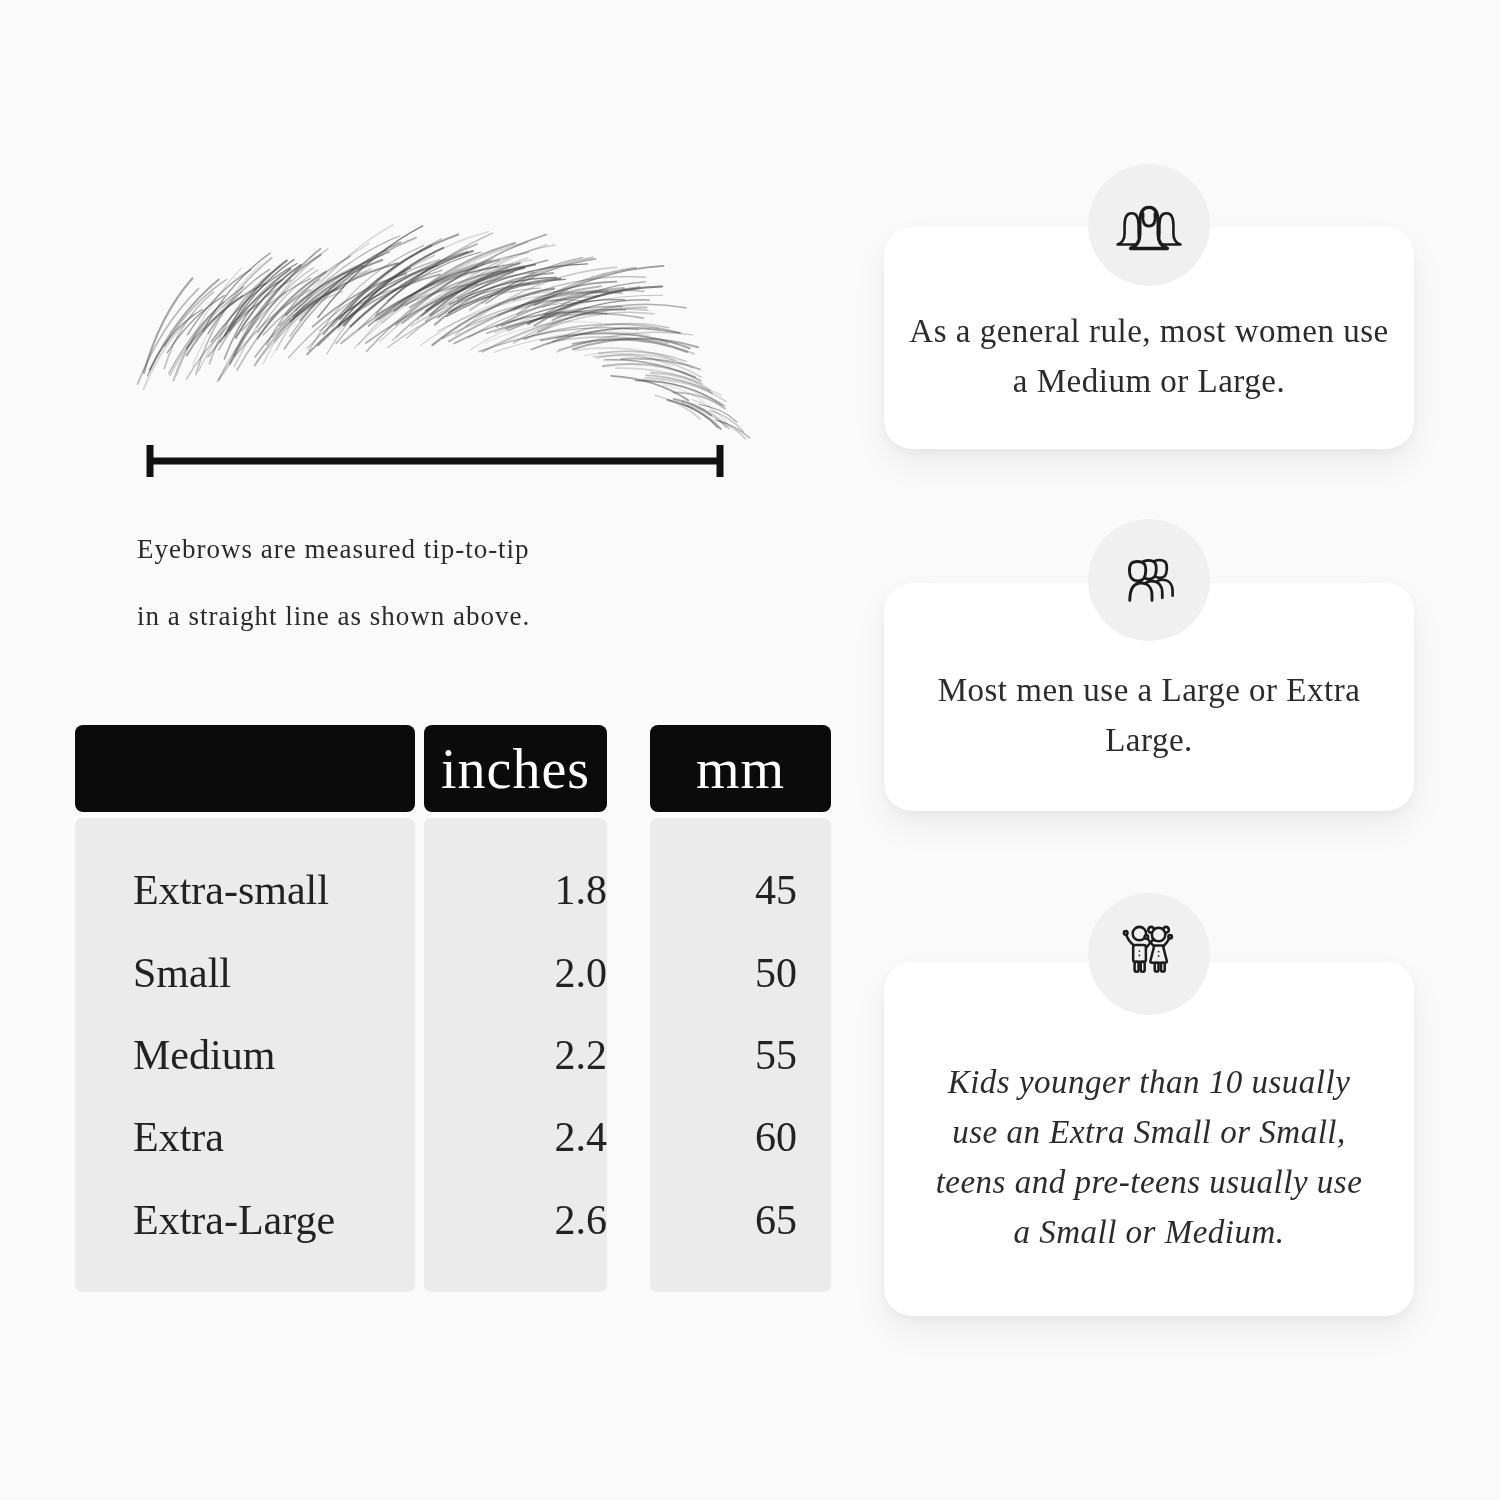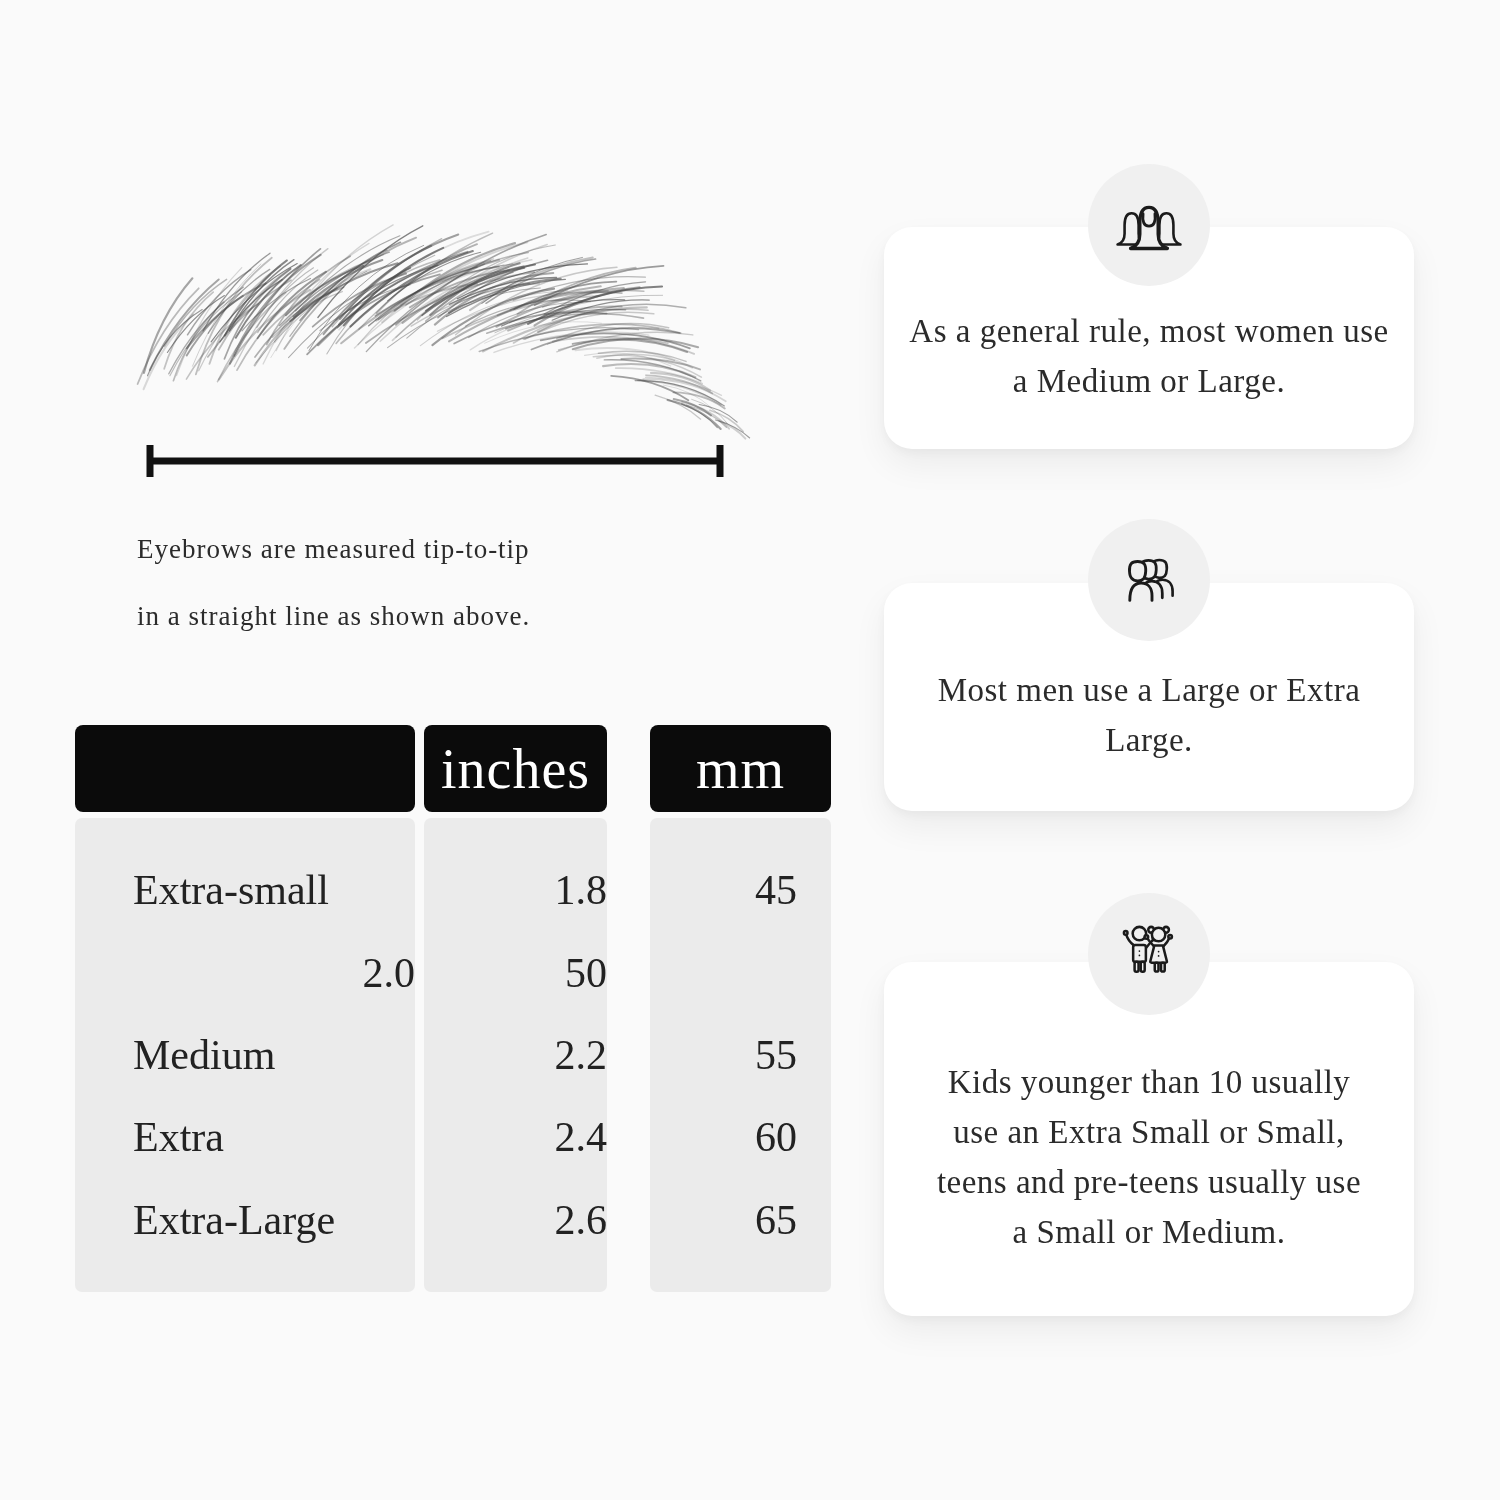--- a/index.html
+++ b/index.html
@@ -285,6 +285,7 @@
       <div class="cell num">45</div>
     </div>
     <div class="trow">
+      <div class="cell lbl">Small</div>
       <div class="cell num">2.0</div>
       <div class="cell num">50</div>
     </div>

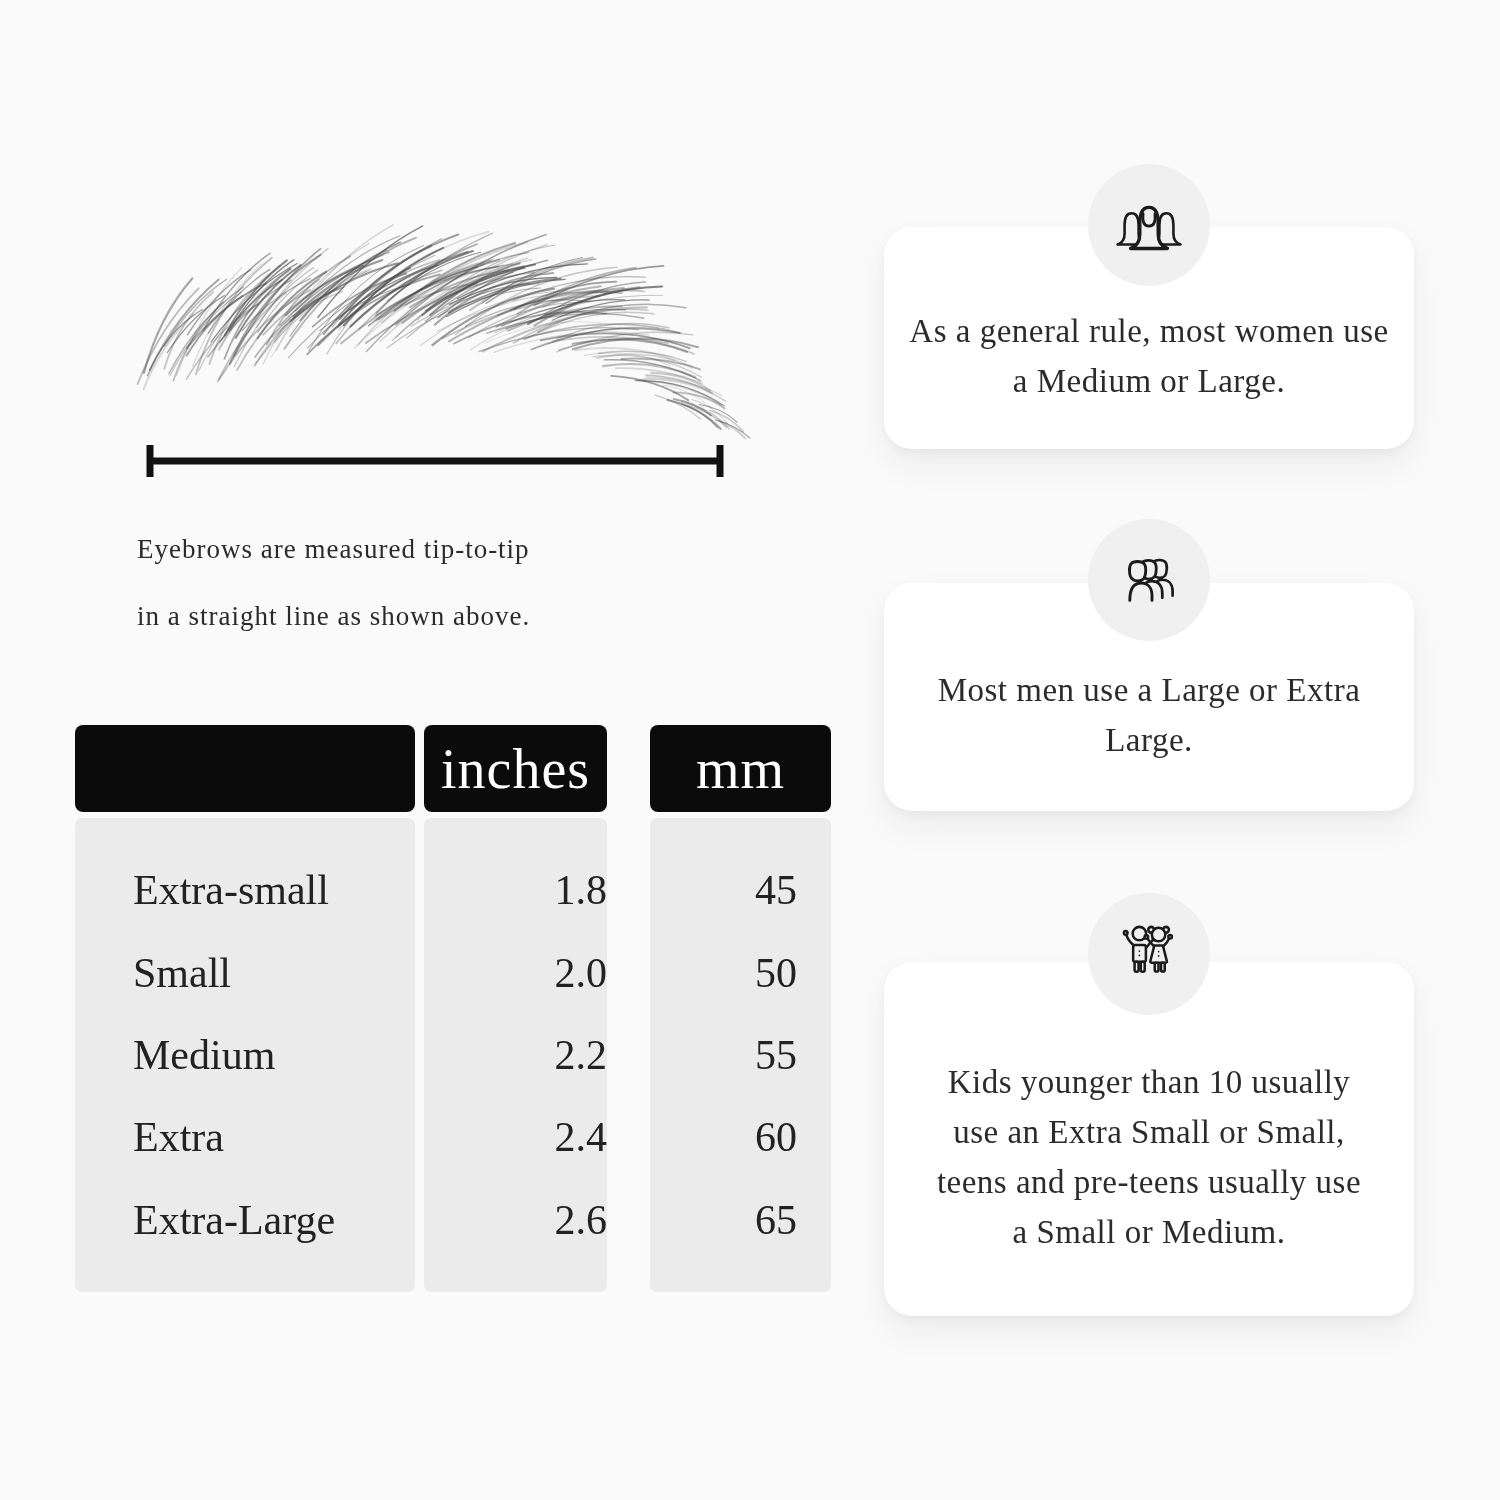--- a/index.html
+++ b/index.html
@@ -48,7 +48,7 @@
   .card .card-text{font-size:33px;line-height:50px;letter-spacing:.5px;color:#2b2b2b;}
   .card1{top:227px;height:222px;}
   .card2{top:583px;height:228px;}
-  .card3{top:962px;height:354px;}
+  .card3{top:962px;height:354px;font-style:italic;}
   .card1 .card-text{max-width:500px;}
   .card2 .card-text{max-width:430px;}
   .card3 .card-text{max-width:432px;}

